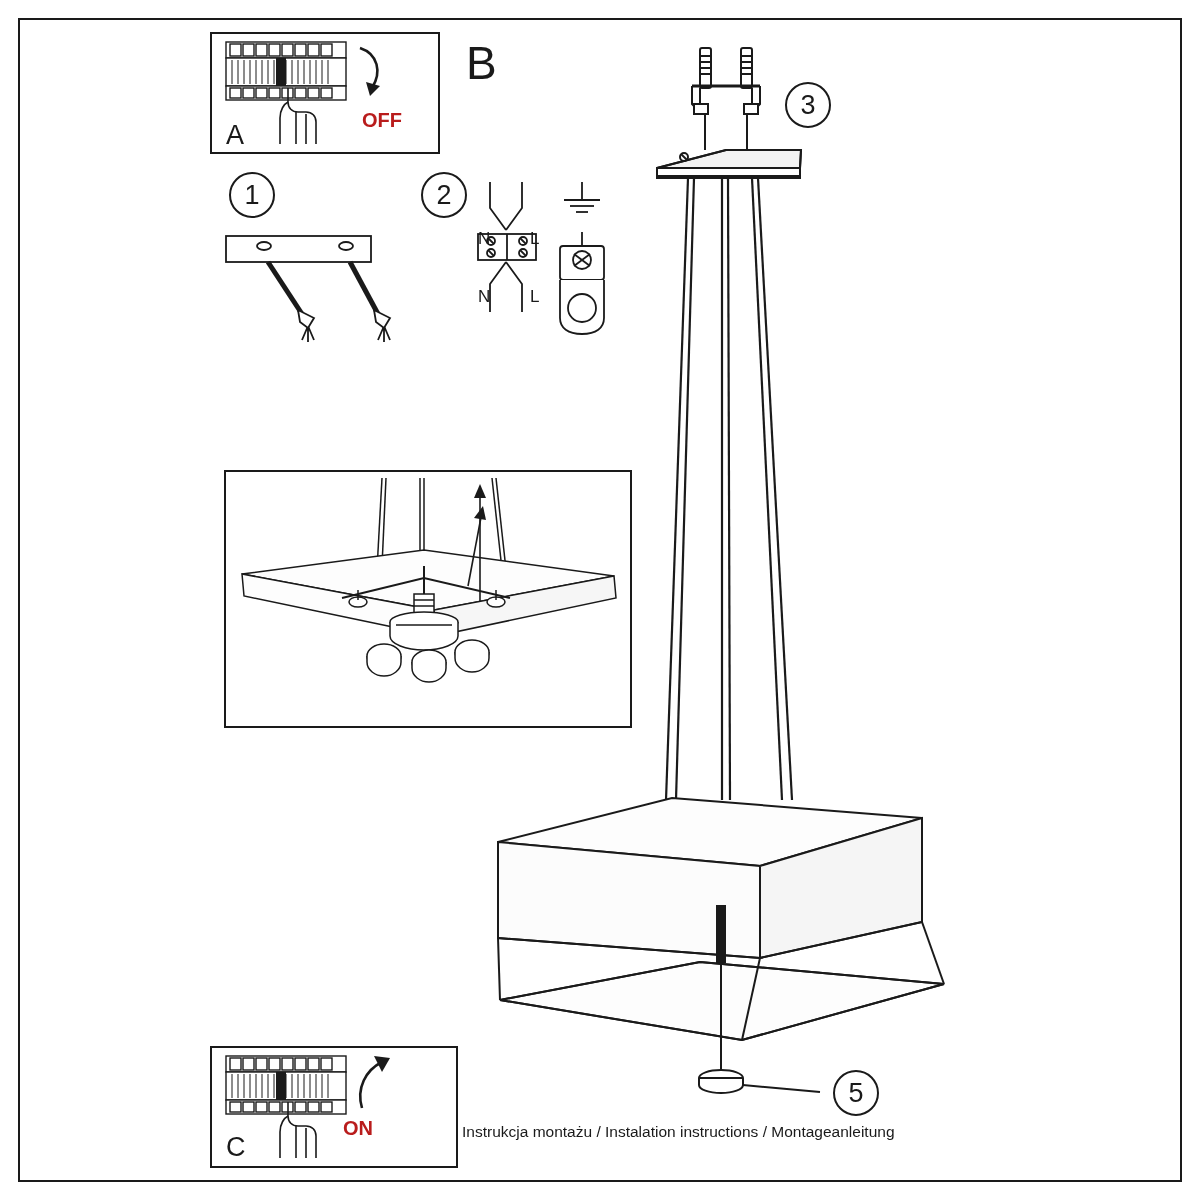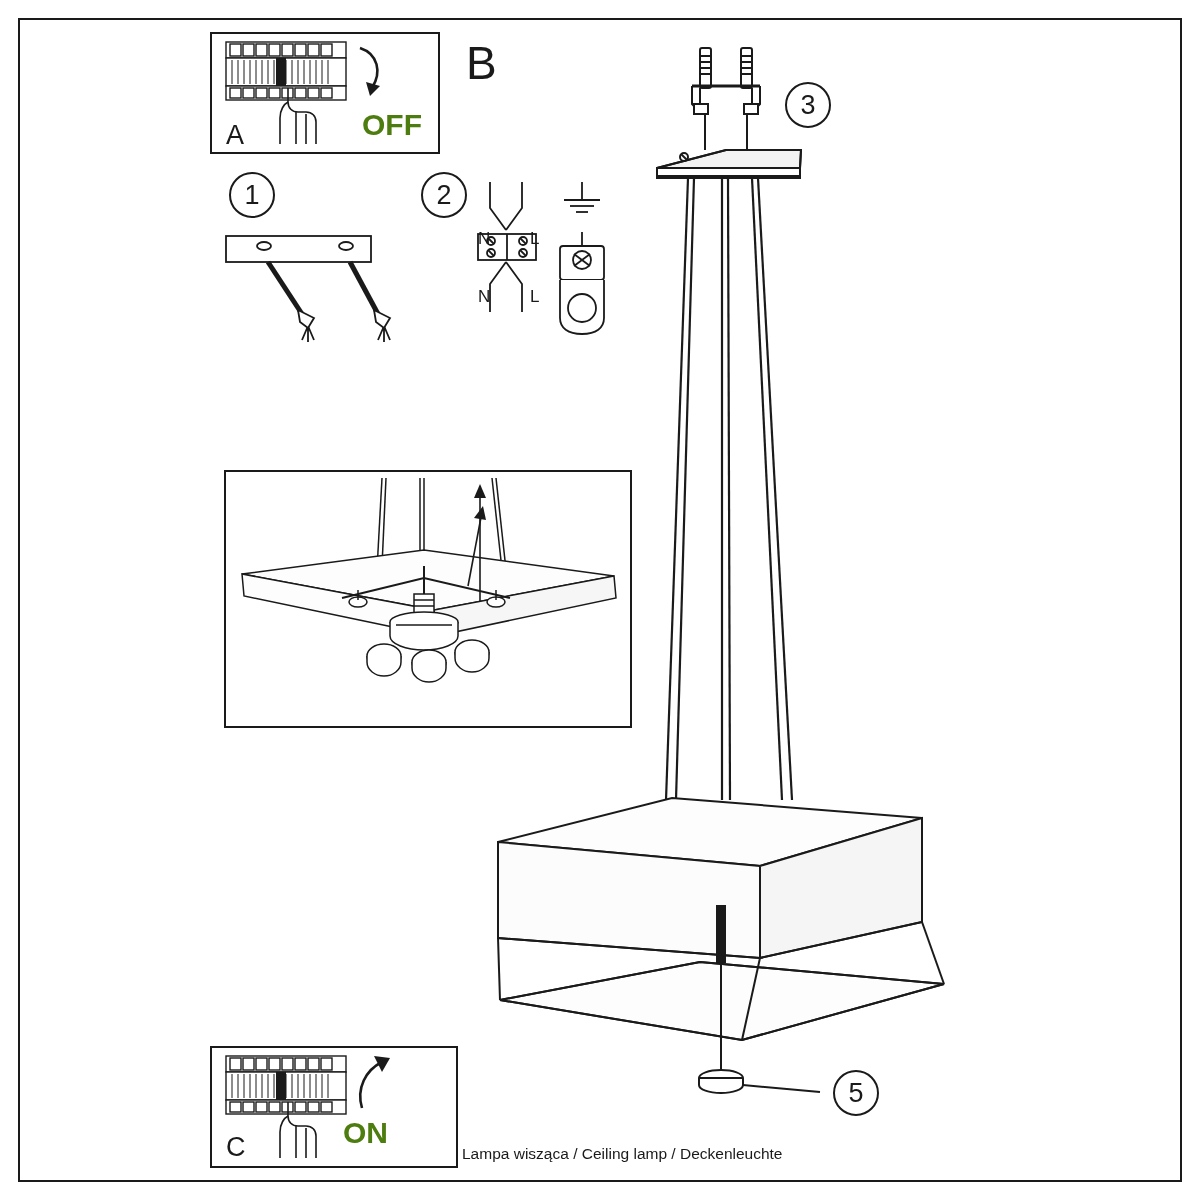--- a/index.html
+++ b/index.html
@@ -60,9 +60,9 @@
   }
   .state-label {
     position: absolute;
-    font-size: 30px;
+    font-size: 20px;
     font-weight: bold;
-    color: #4d7c0f;
+    color: #b91c1c;
     line-height: 1;
   }
   .tiny-label {

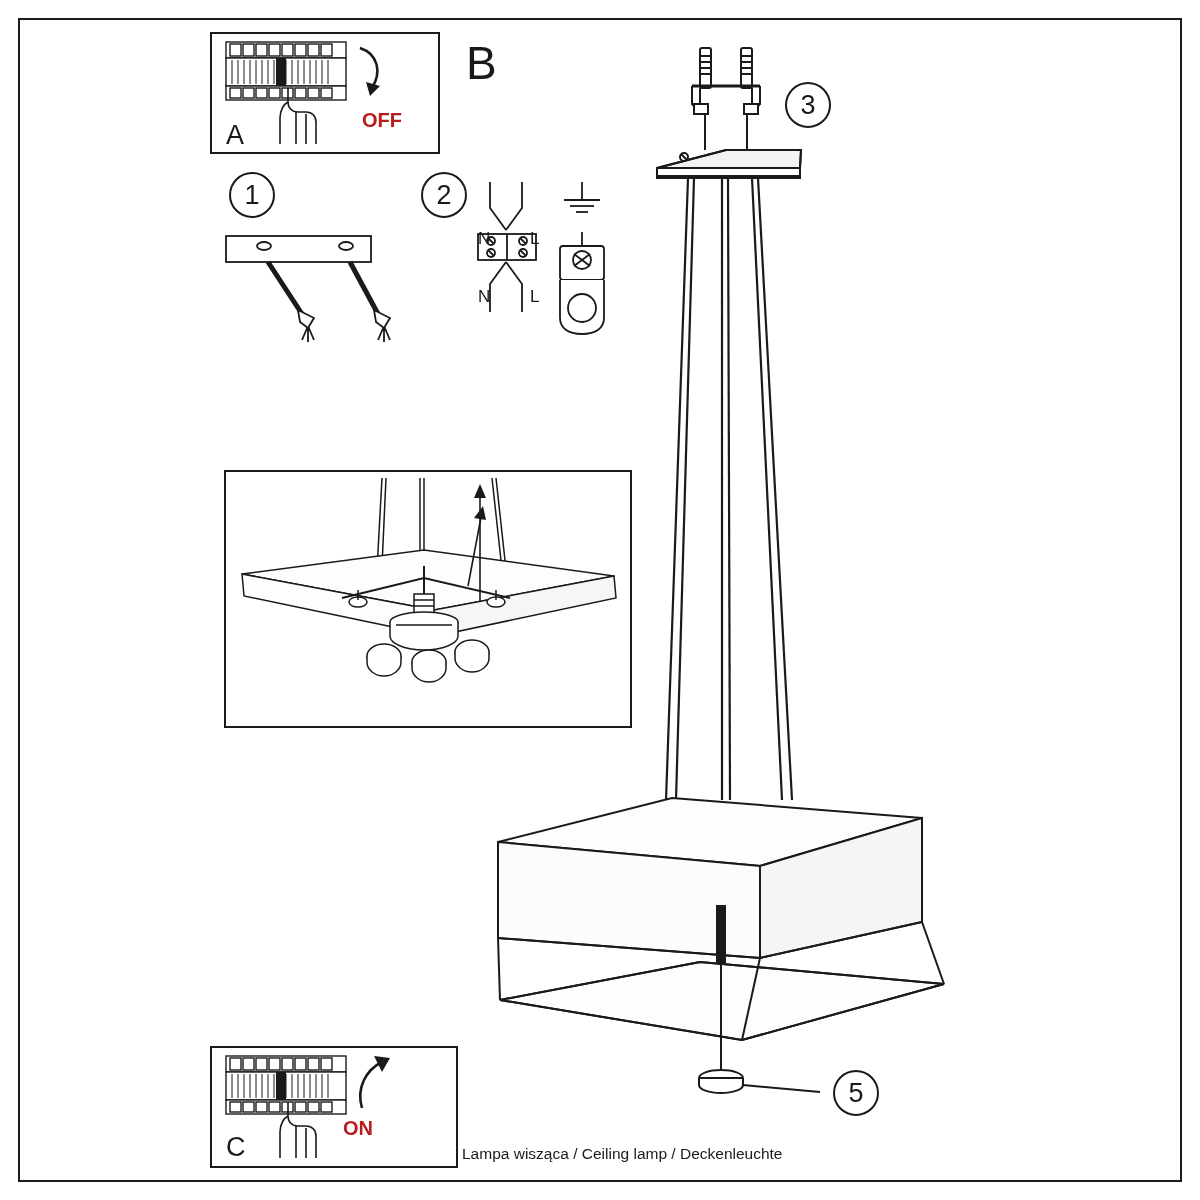--- a/index.html
+++ b/index.html
@@ -397,6 +397,7 @@
   <div class="label-letter" style="left:226px; top:1134px;">C</div>
   <div class="state-label" style="left:343px; top:1118px;">ON</div>
 
+  <div class="caption" style="left:462px; top:1120px;">Instrukcja montażu / Instalation instructions / Montageanleitung</div>
   <div class="caption" style="left:462px; top:1142px;">Lampa wisząca / Ceiling lamp / Deckenleuchte</div>
 
 </div>

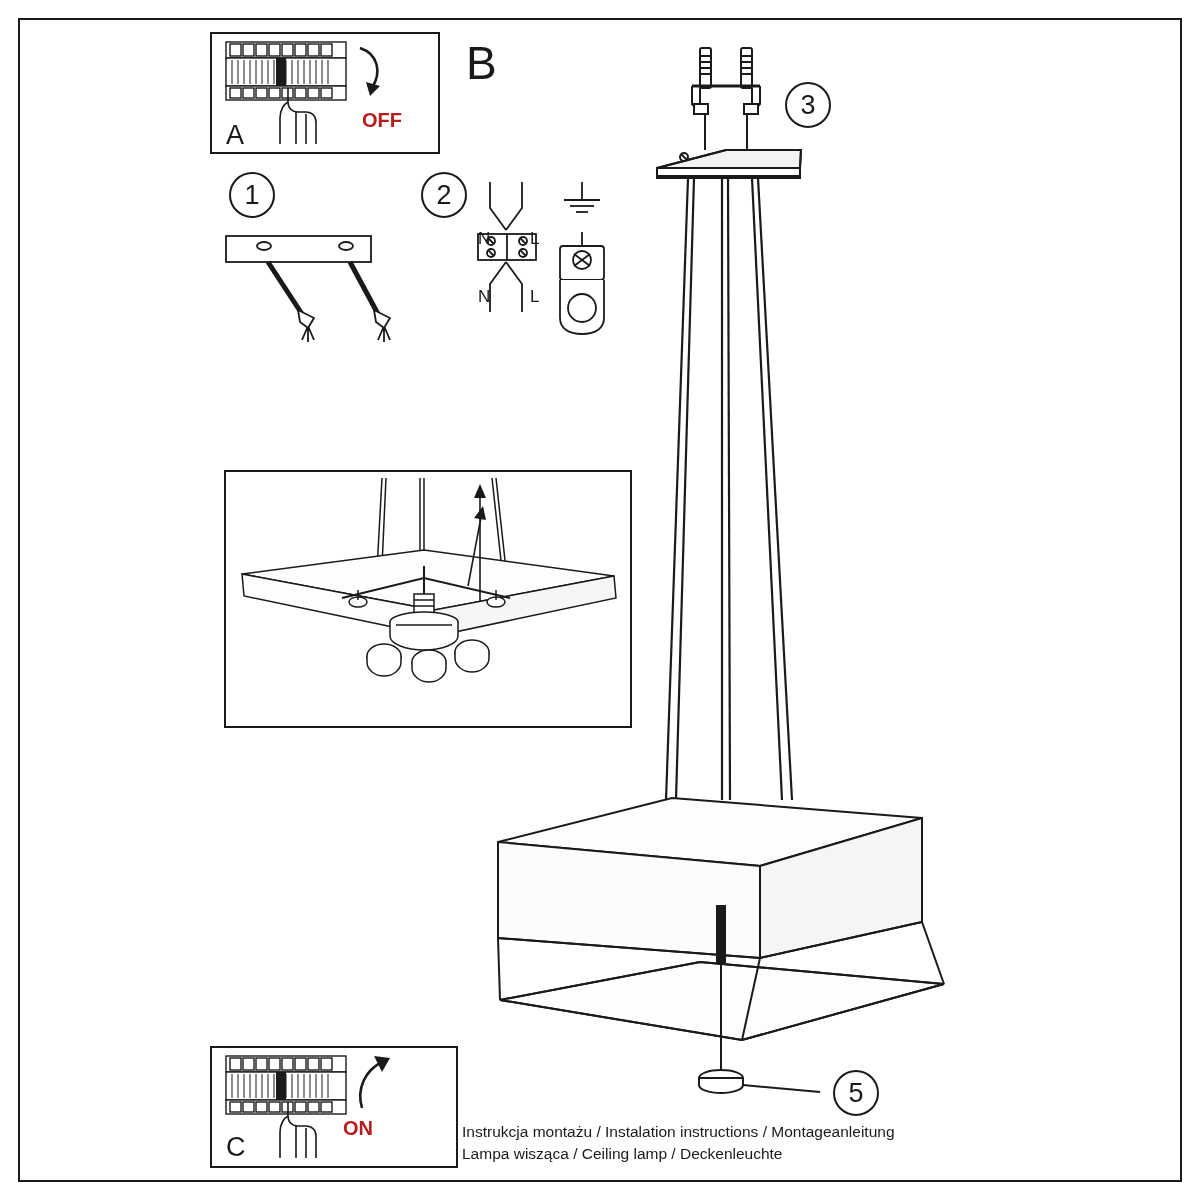--- a/index.html
+++ b/index.html
@@ -398,7 +398,6 @@
   <div class="state-label" style="left:343px; top:1118px;">ON</div>
 
   <div class="caption" style="left:462px; top:1120px;">Instrukcja montażu / Instalation instructions / Montageanleitung</div>
-  <div class="caption" style="left:462px; top:1142px;">Lampa wisząca / Ceiling lamp / Deckenleuchte</div>
 
 </div>
 

